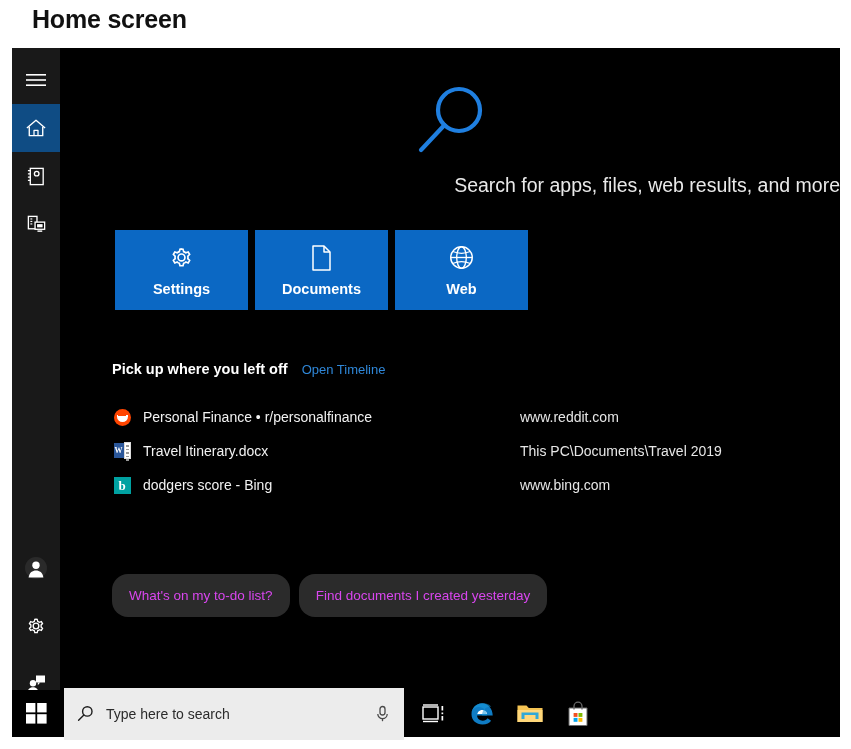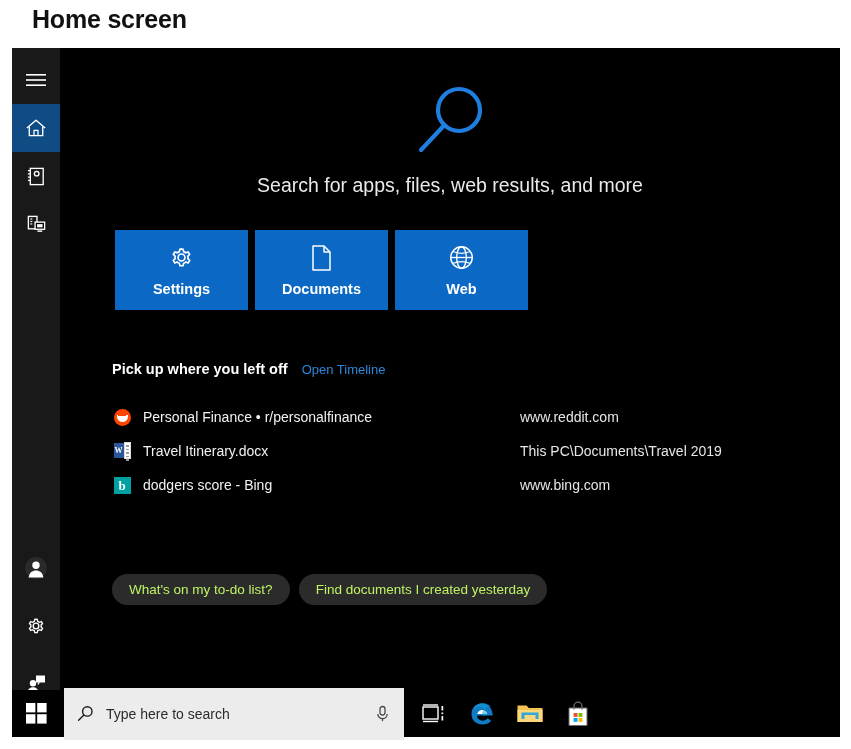--- a/index.html
+++ b/index.html
@@ -90,7 +90,7 @@
     left: 0;
     right: 0;
     top: 126px;
-    text-align: center;
+    text-align: right;
     color: #e9e9e9;
     font-size: 19.5px;
     font-weight: 400;

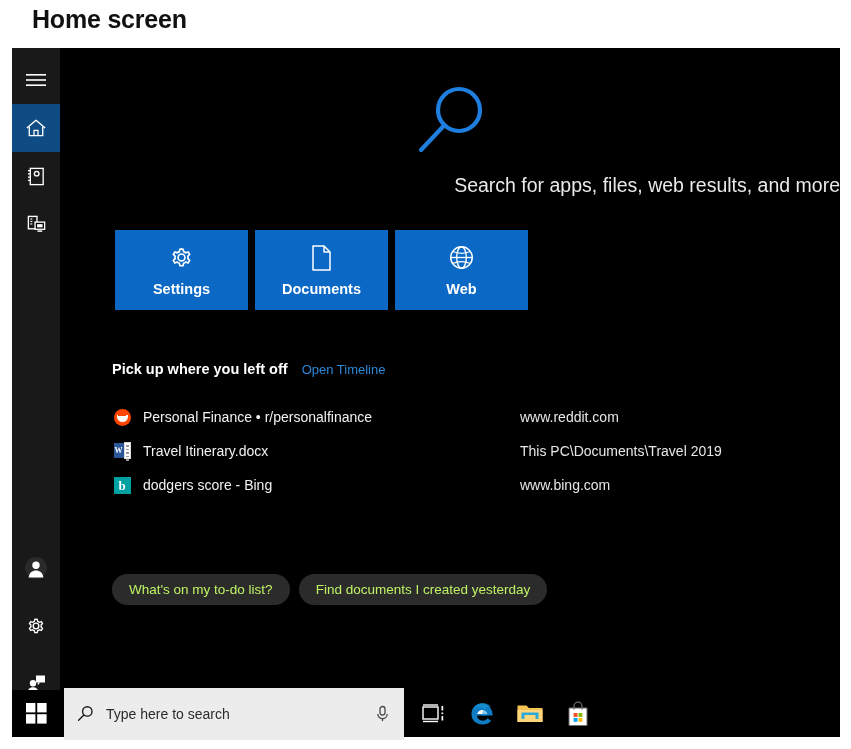--- a/index.html
+++ b/index.html
@@ -248,11 +248,11 @@
     gap: 9px;
   }
   .chip {
-    height: 31px;
+    height: 43px;
     padding: 0 17px;
     border-radius: 16px;
     background: #2b2b2b;
-    color: #bef264;
+    color: #d946ef;
     font-size: 13.5px;
     display: flex;
     align-items: center;

